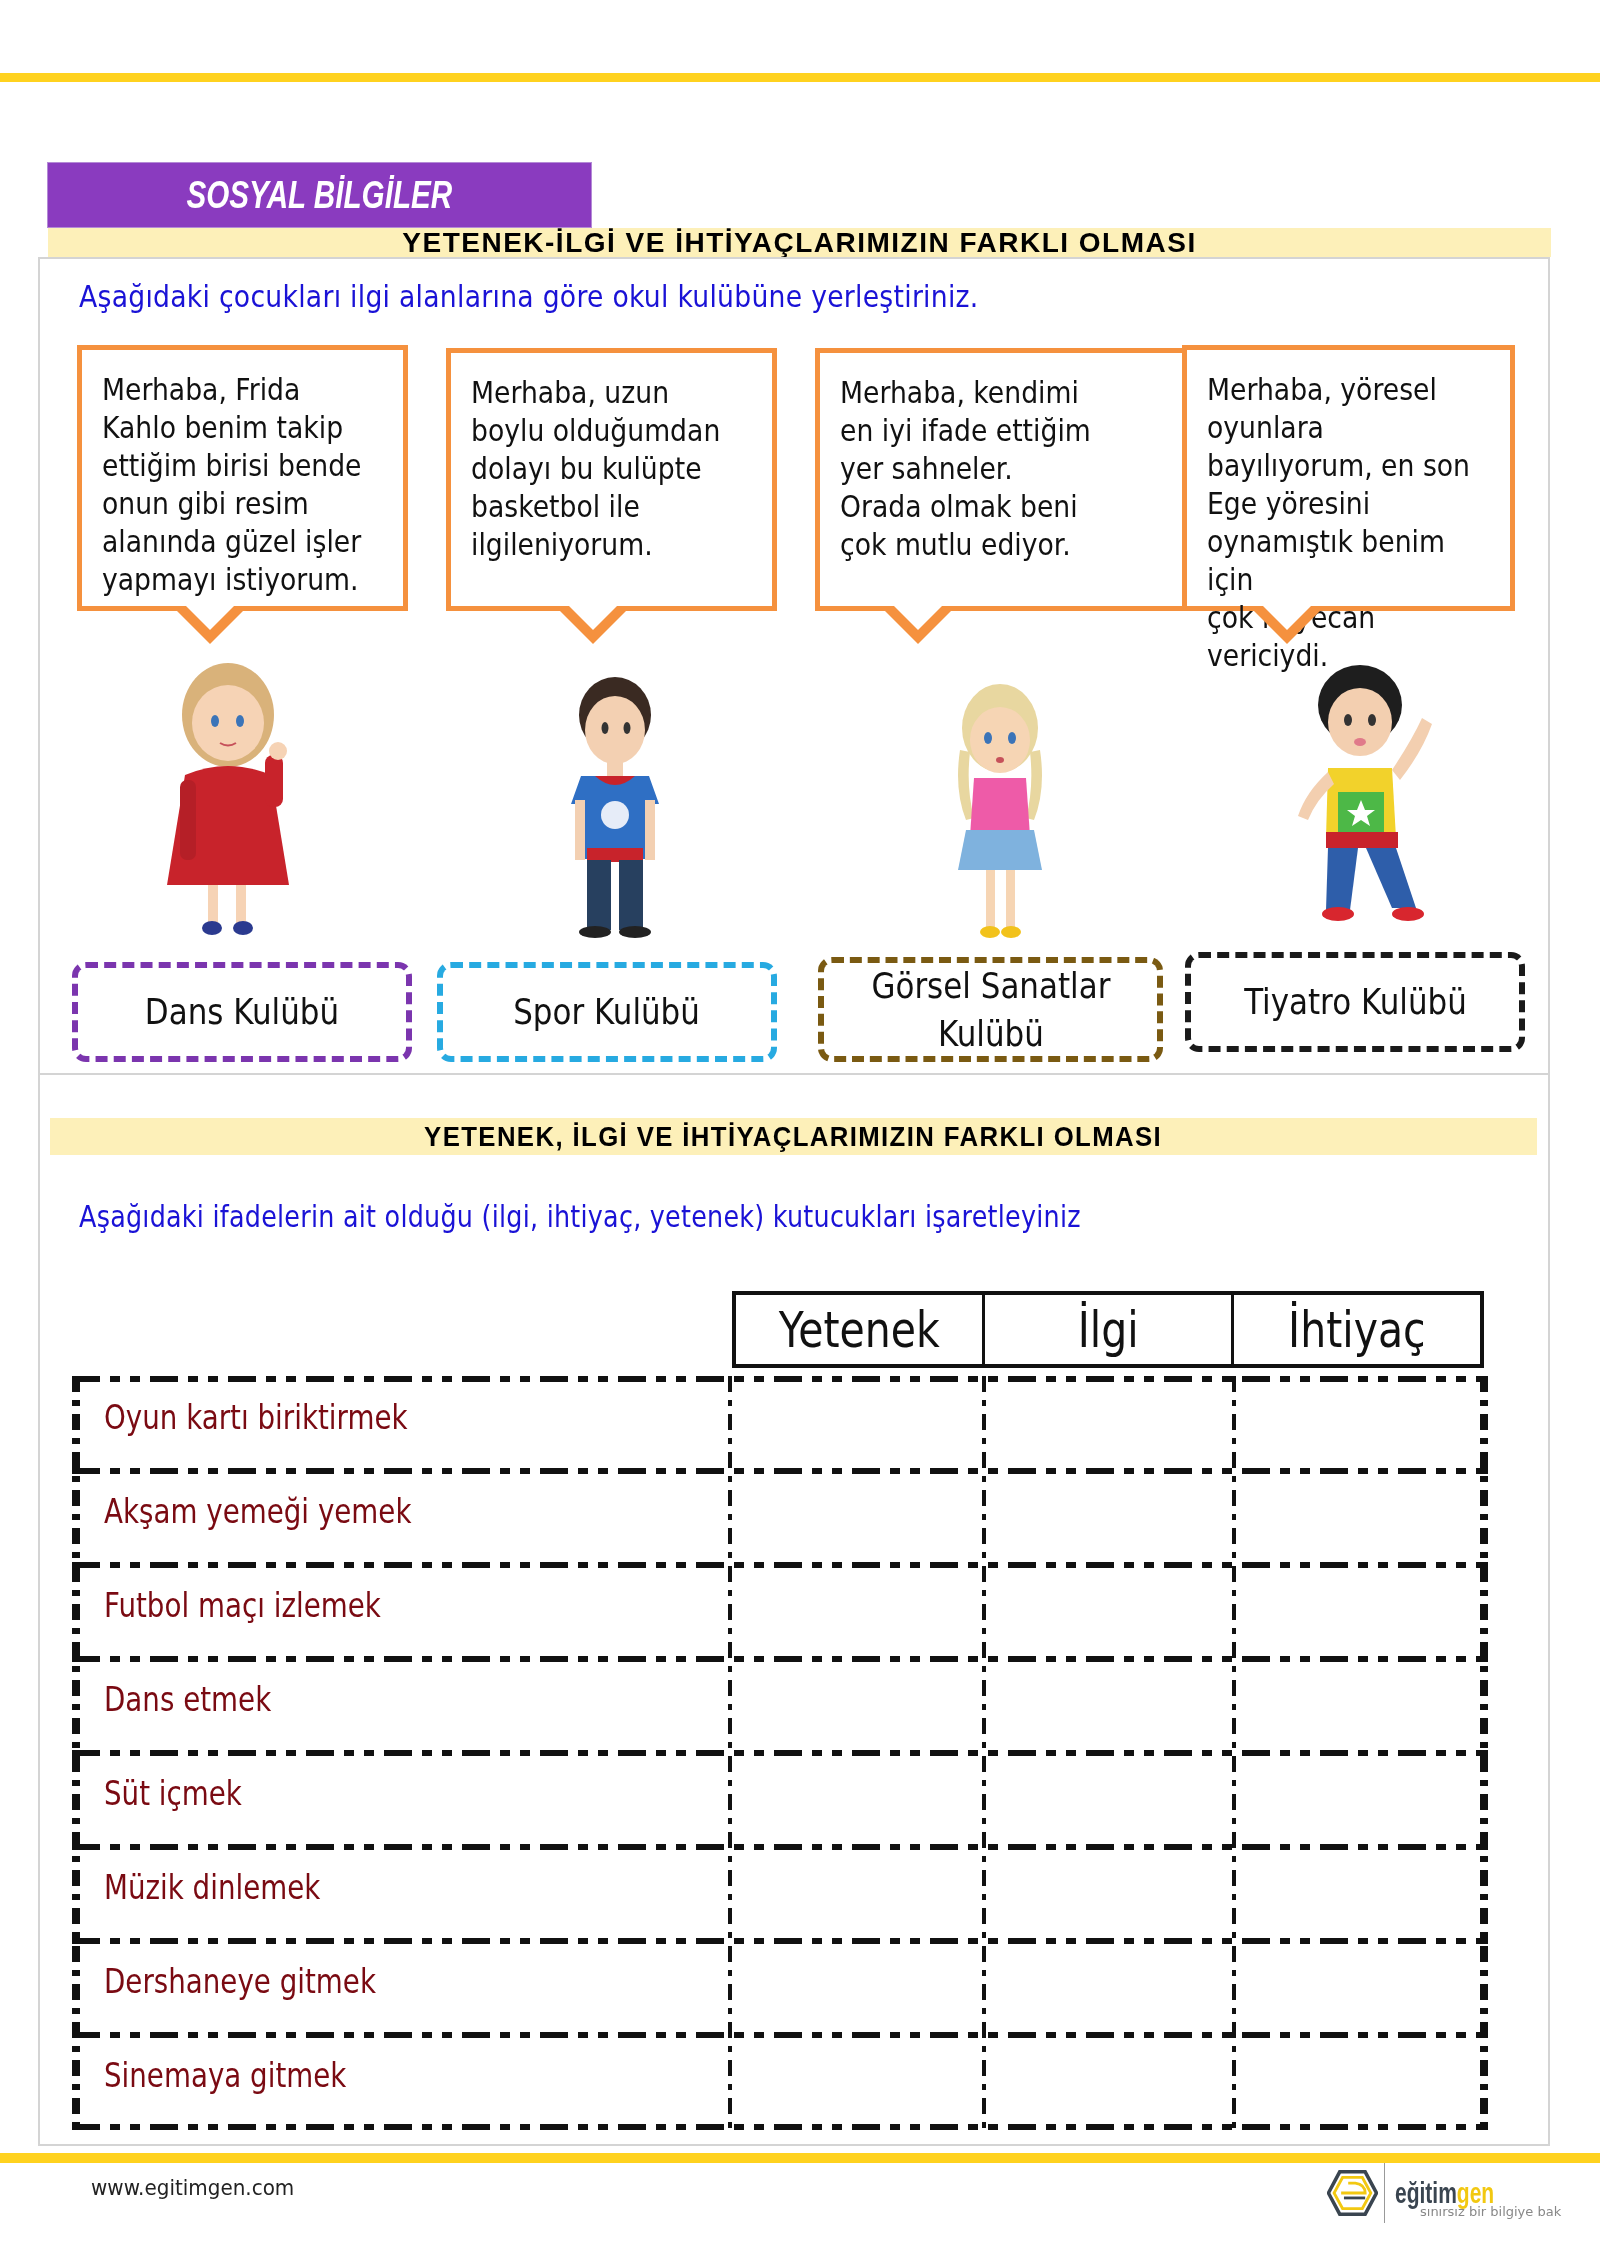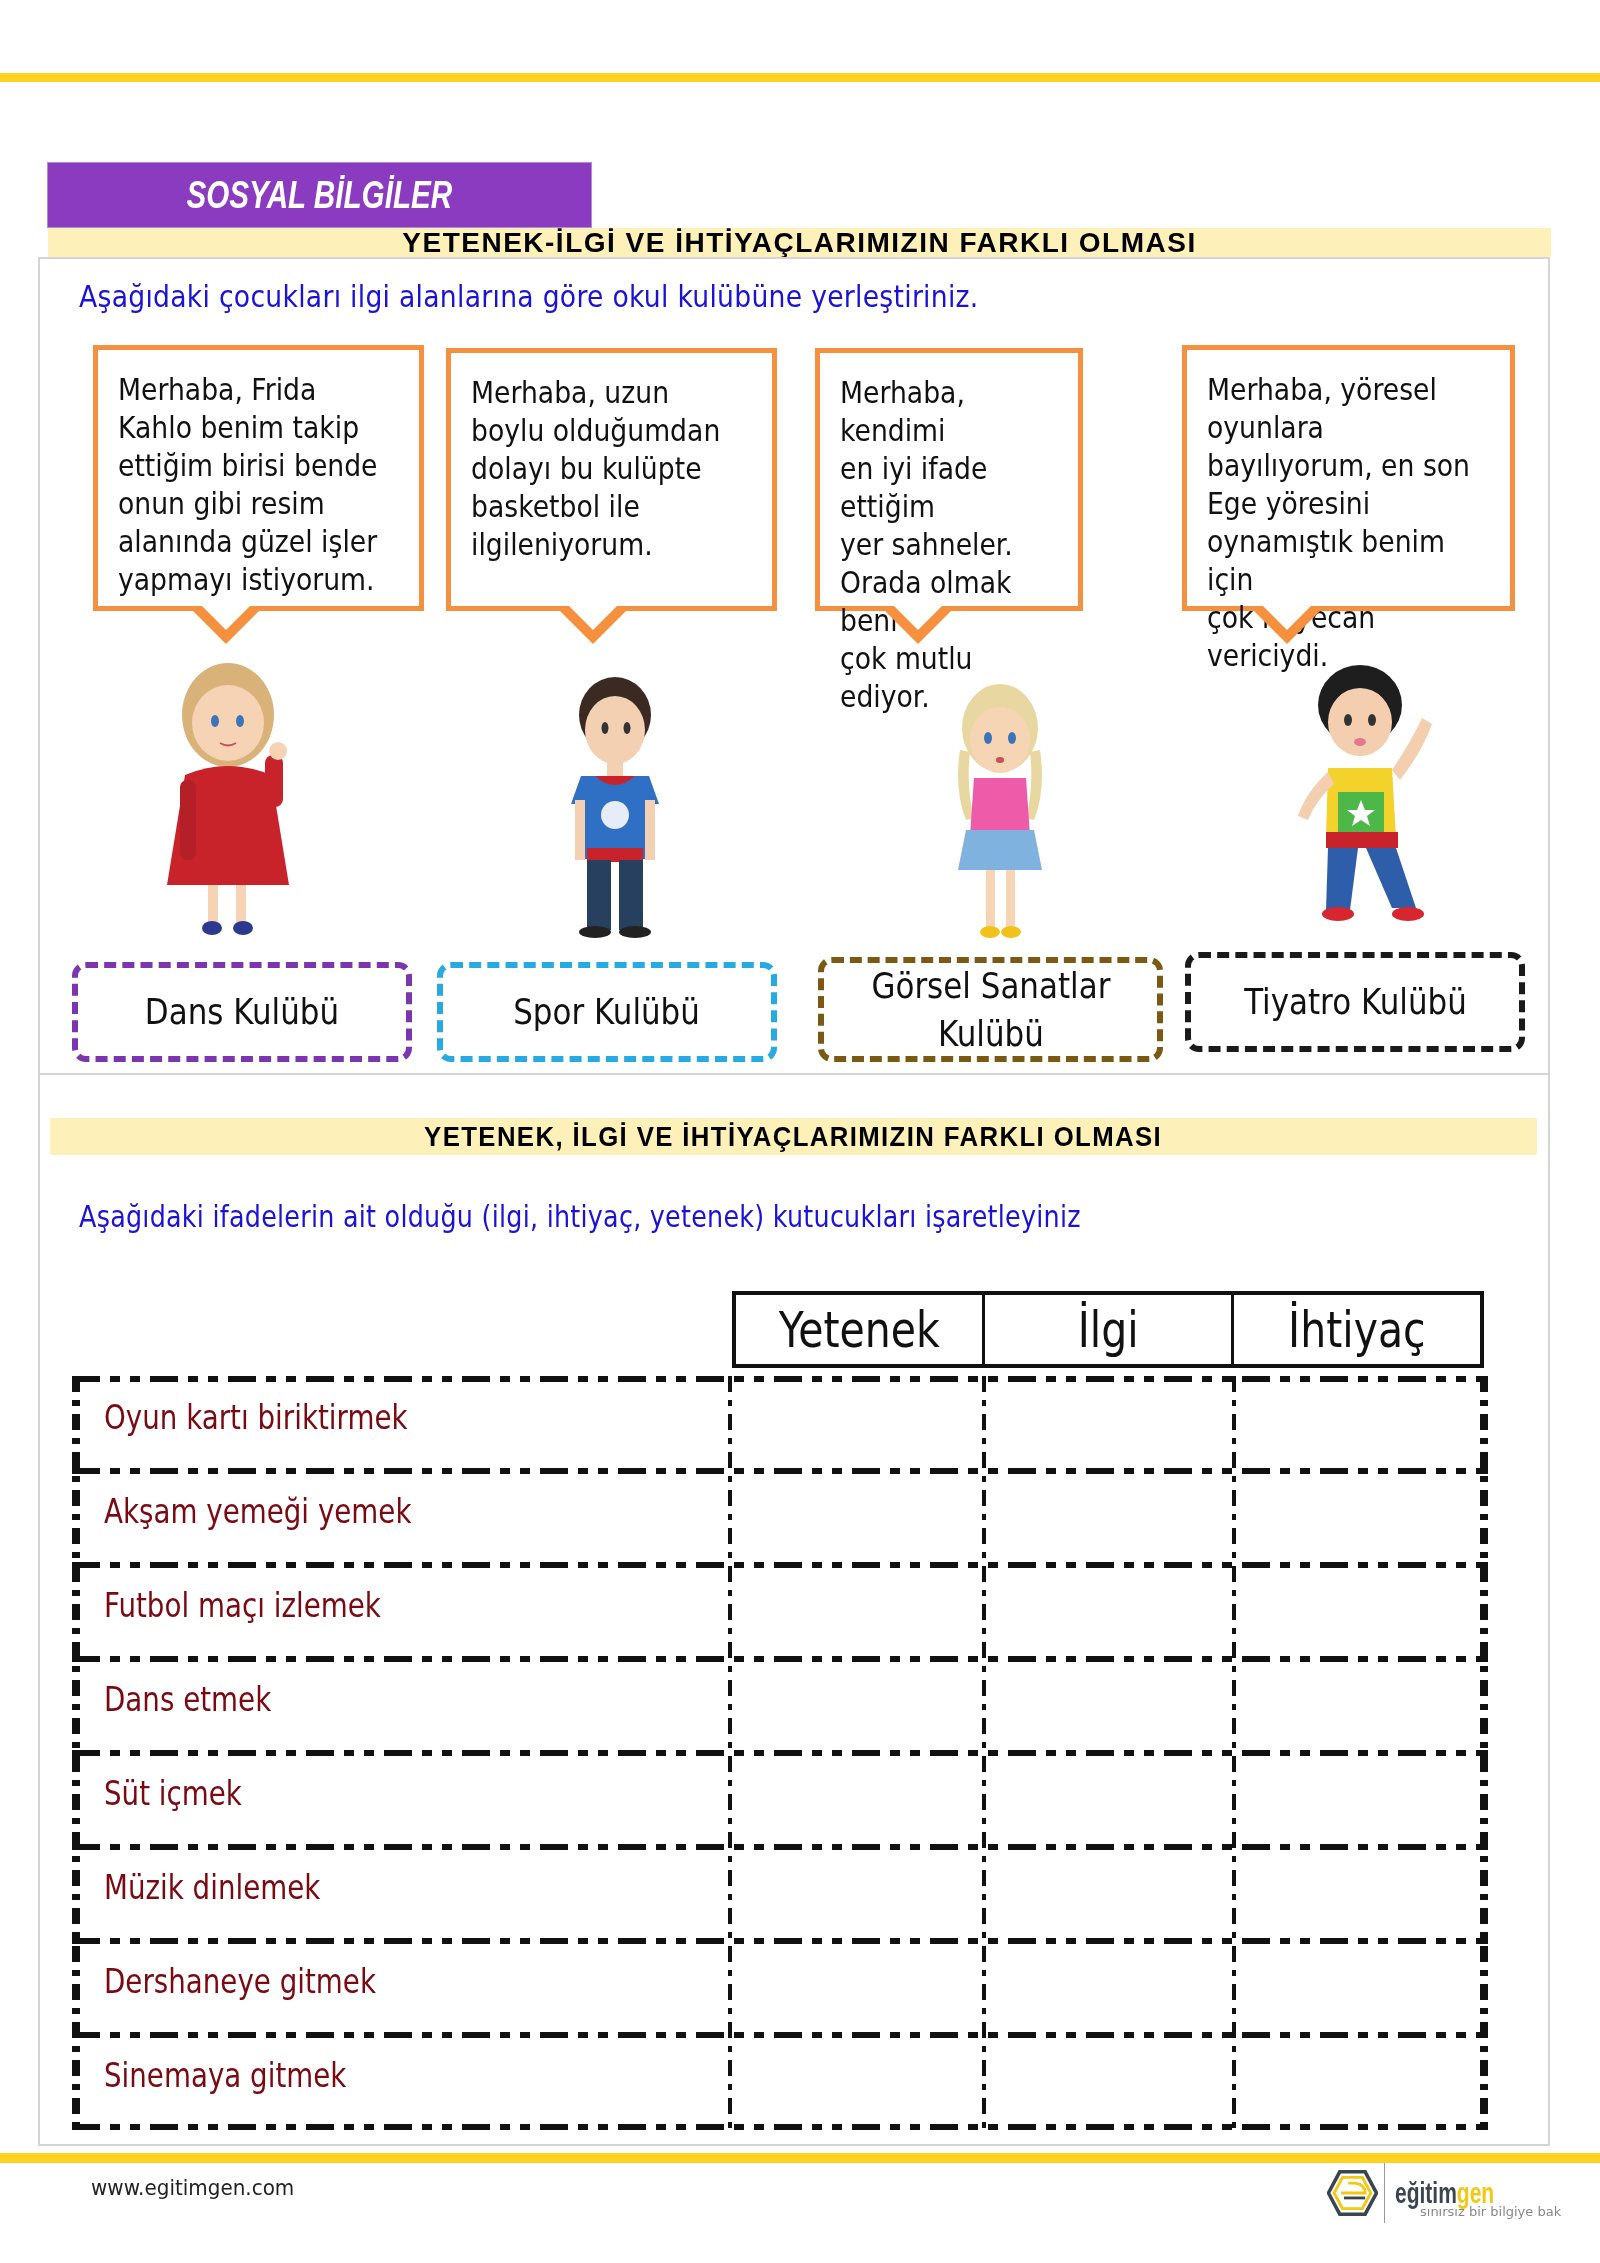--- a/index.html
+++ b/index.html
@@ -81,7 +81,7 @@
 
 <div class="abs instruction instruction-1">Aşağıdaki çocukları ilgi alanlarına göre okul kulübüne yerleştiriniz.</div>
 
-<div class="bubble" style="left:77px; top:345px; width:331px; height:266px;margin-left:16px;">
+<div class="bubble" style="left:77px; top:345px; width:331px; height:266px;">
   <p>Merhaba, Frida
 Kahlo benim takip
 ettiğim birisi bende

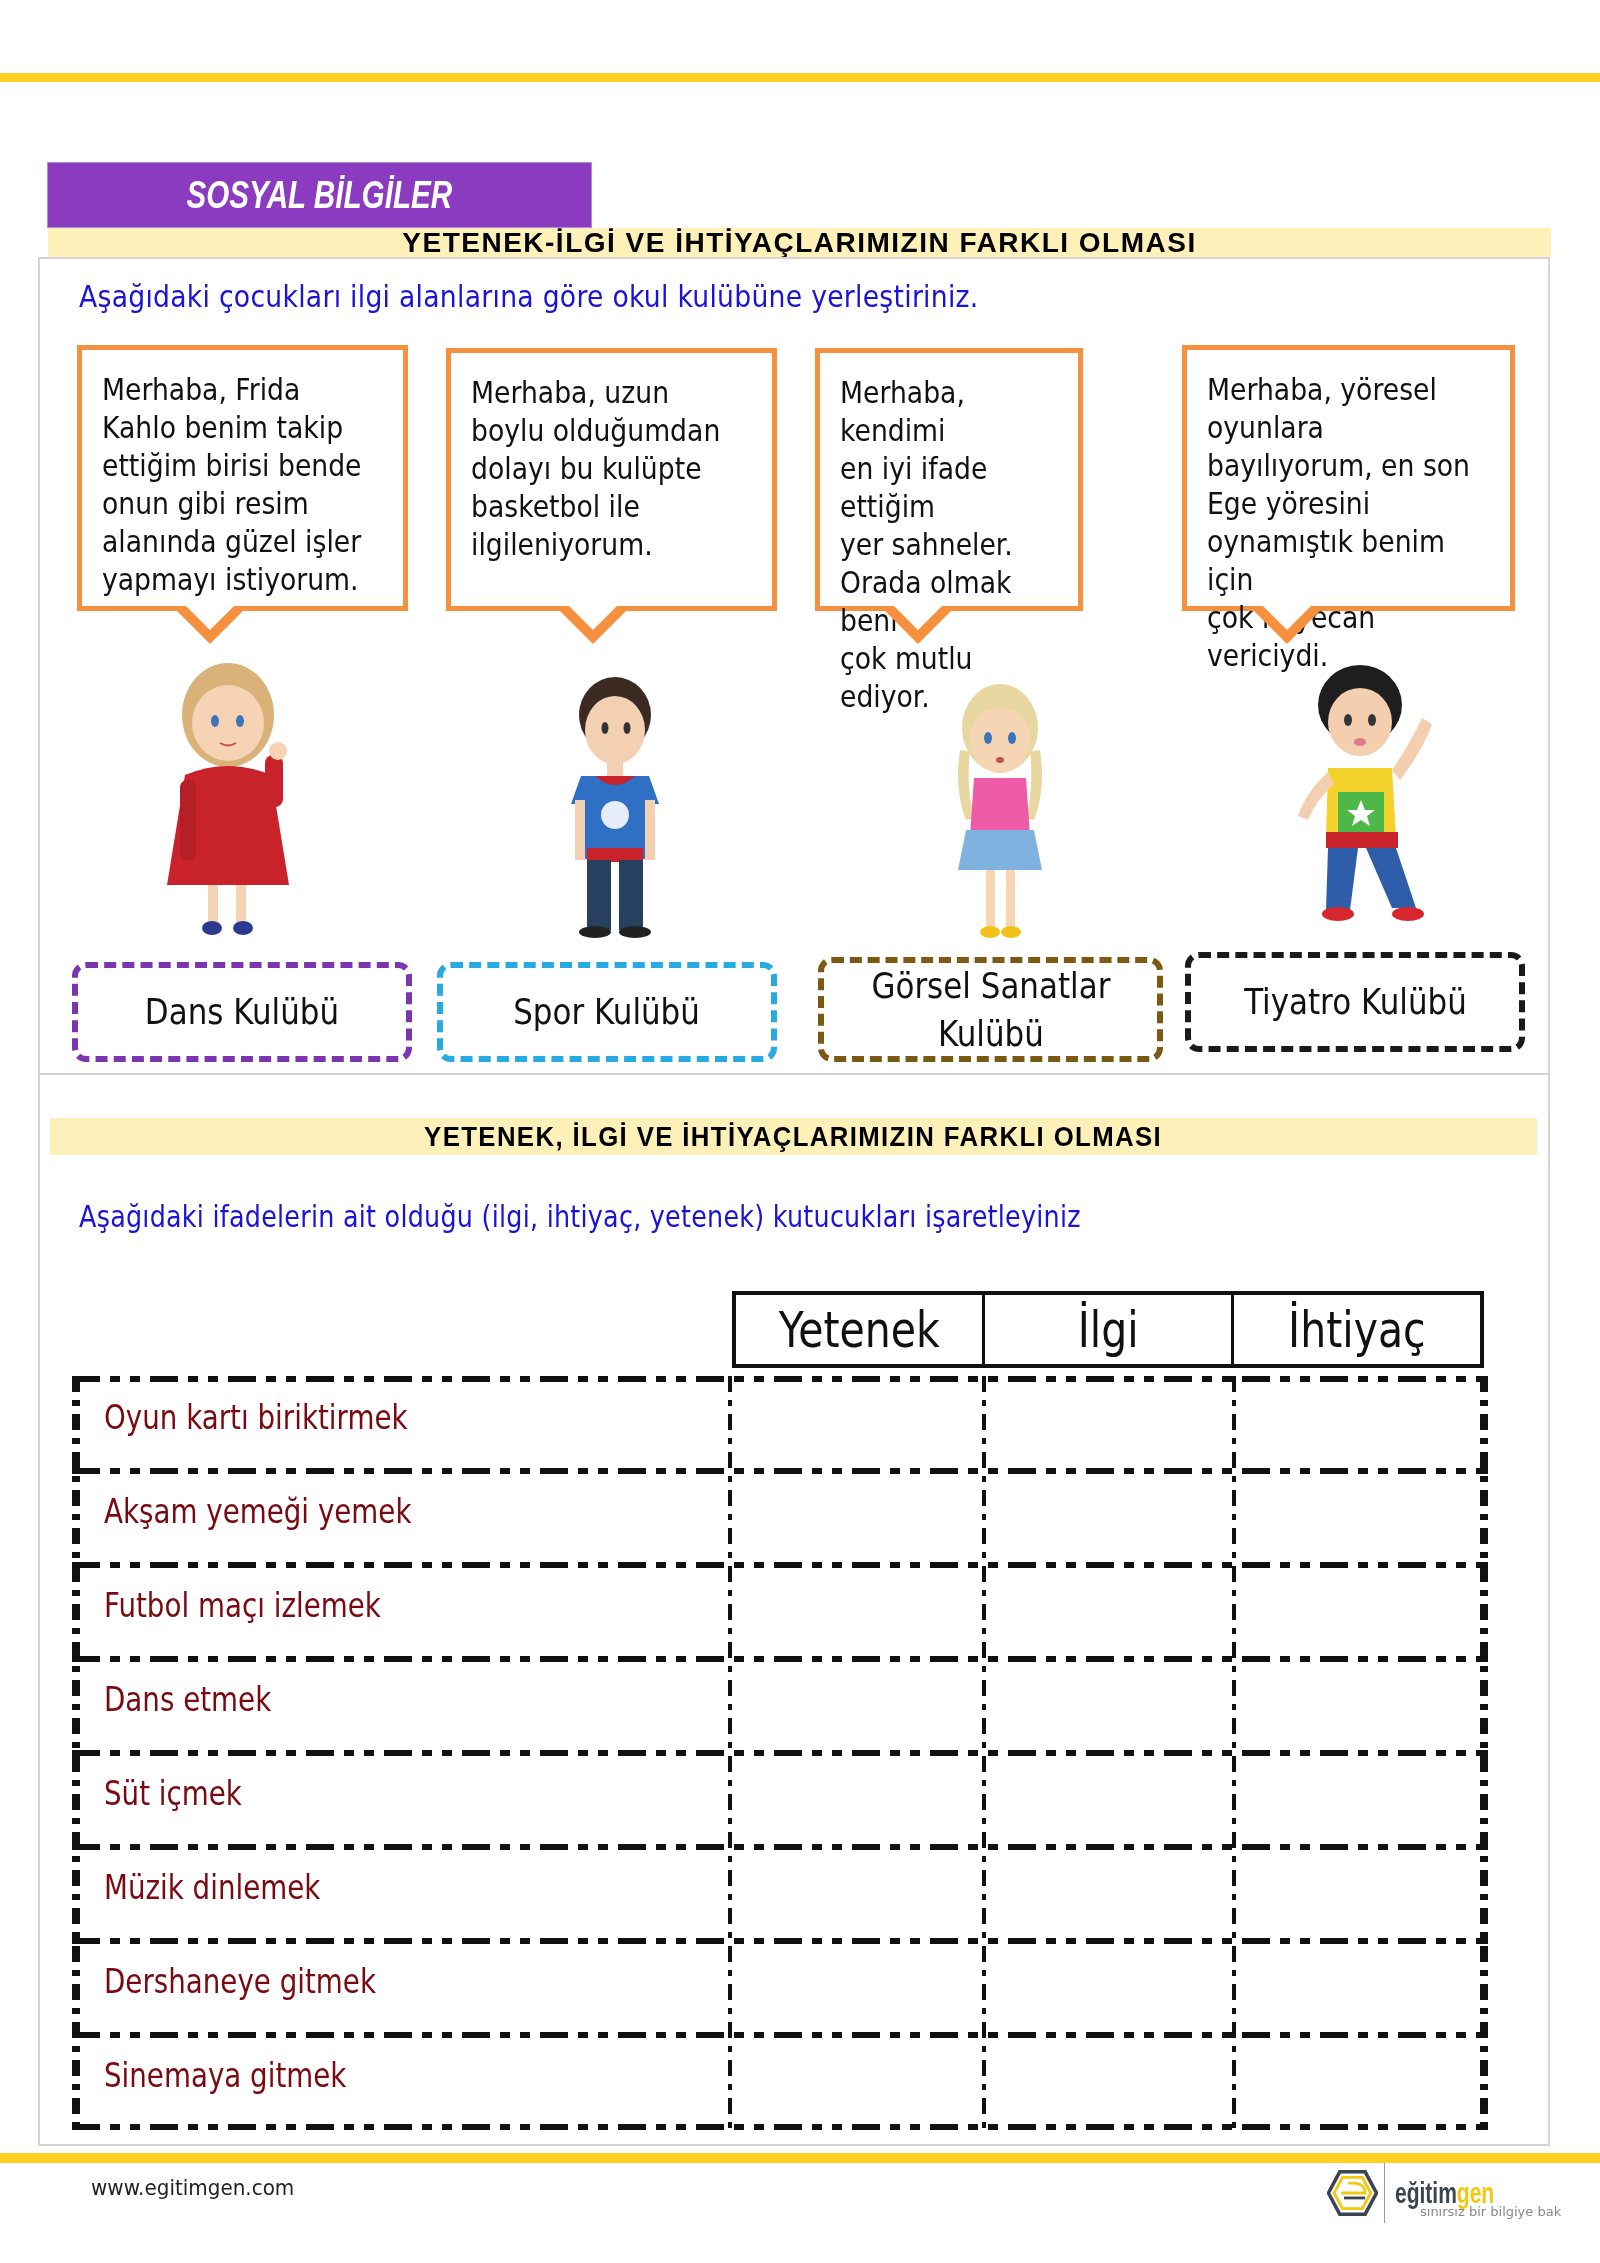--- a/index.html
+++ b/index.html
@@ -98,7 +98,7 @@
 ilgileniyorum.</p>
   <div class="tail" style="left:104px;"></div>
 </div>
-<div class="bubble" style="left:815px; top:348px; width:268px; height:263px;">
+<div class="bubble" style="left:815px; top:348px; width:372px; height:263px;">
   <p>Merhaba, kendimi
 en iyi ifade ettiğim
 yer sahneler.

